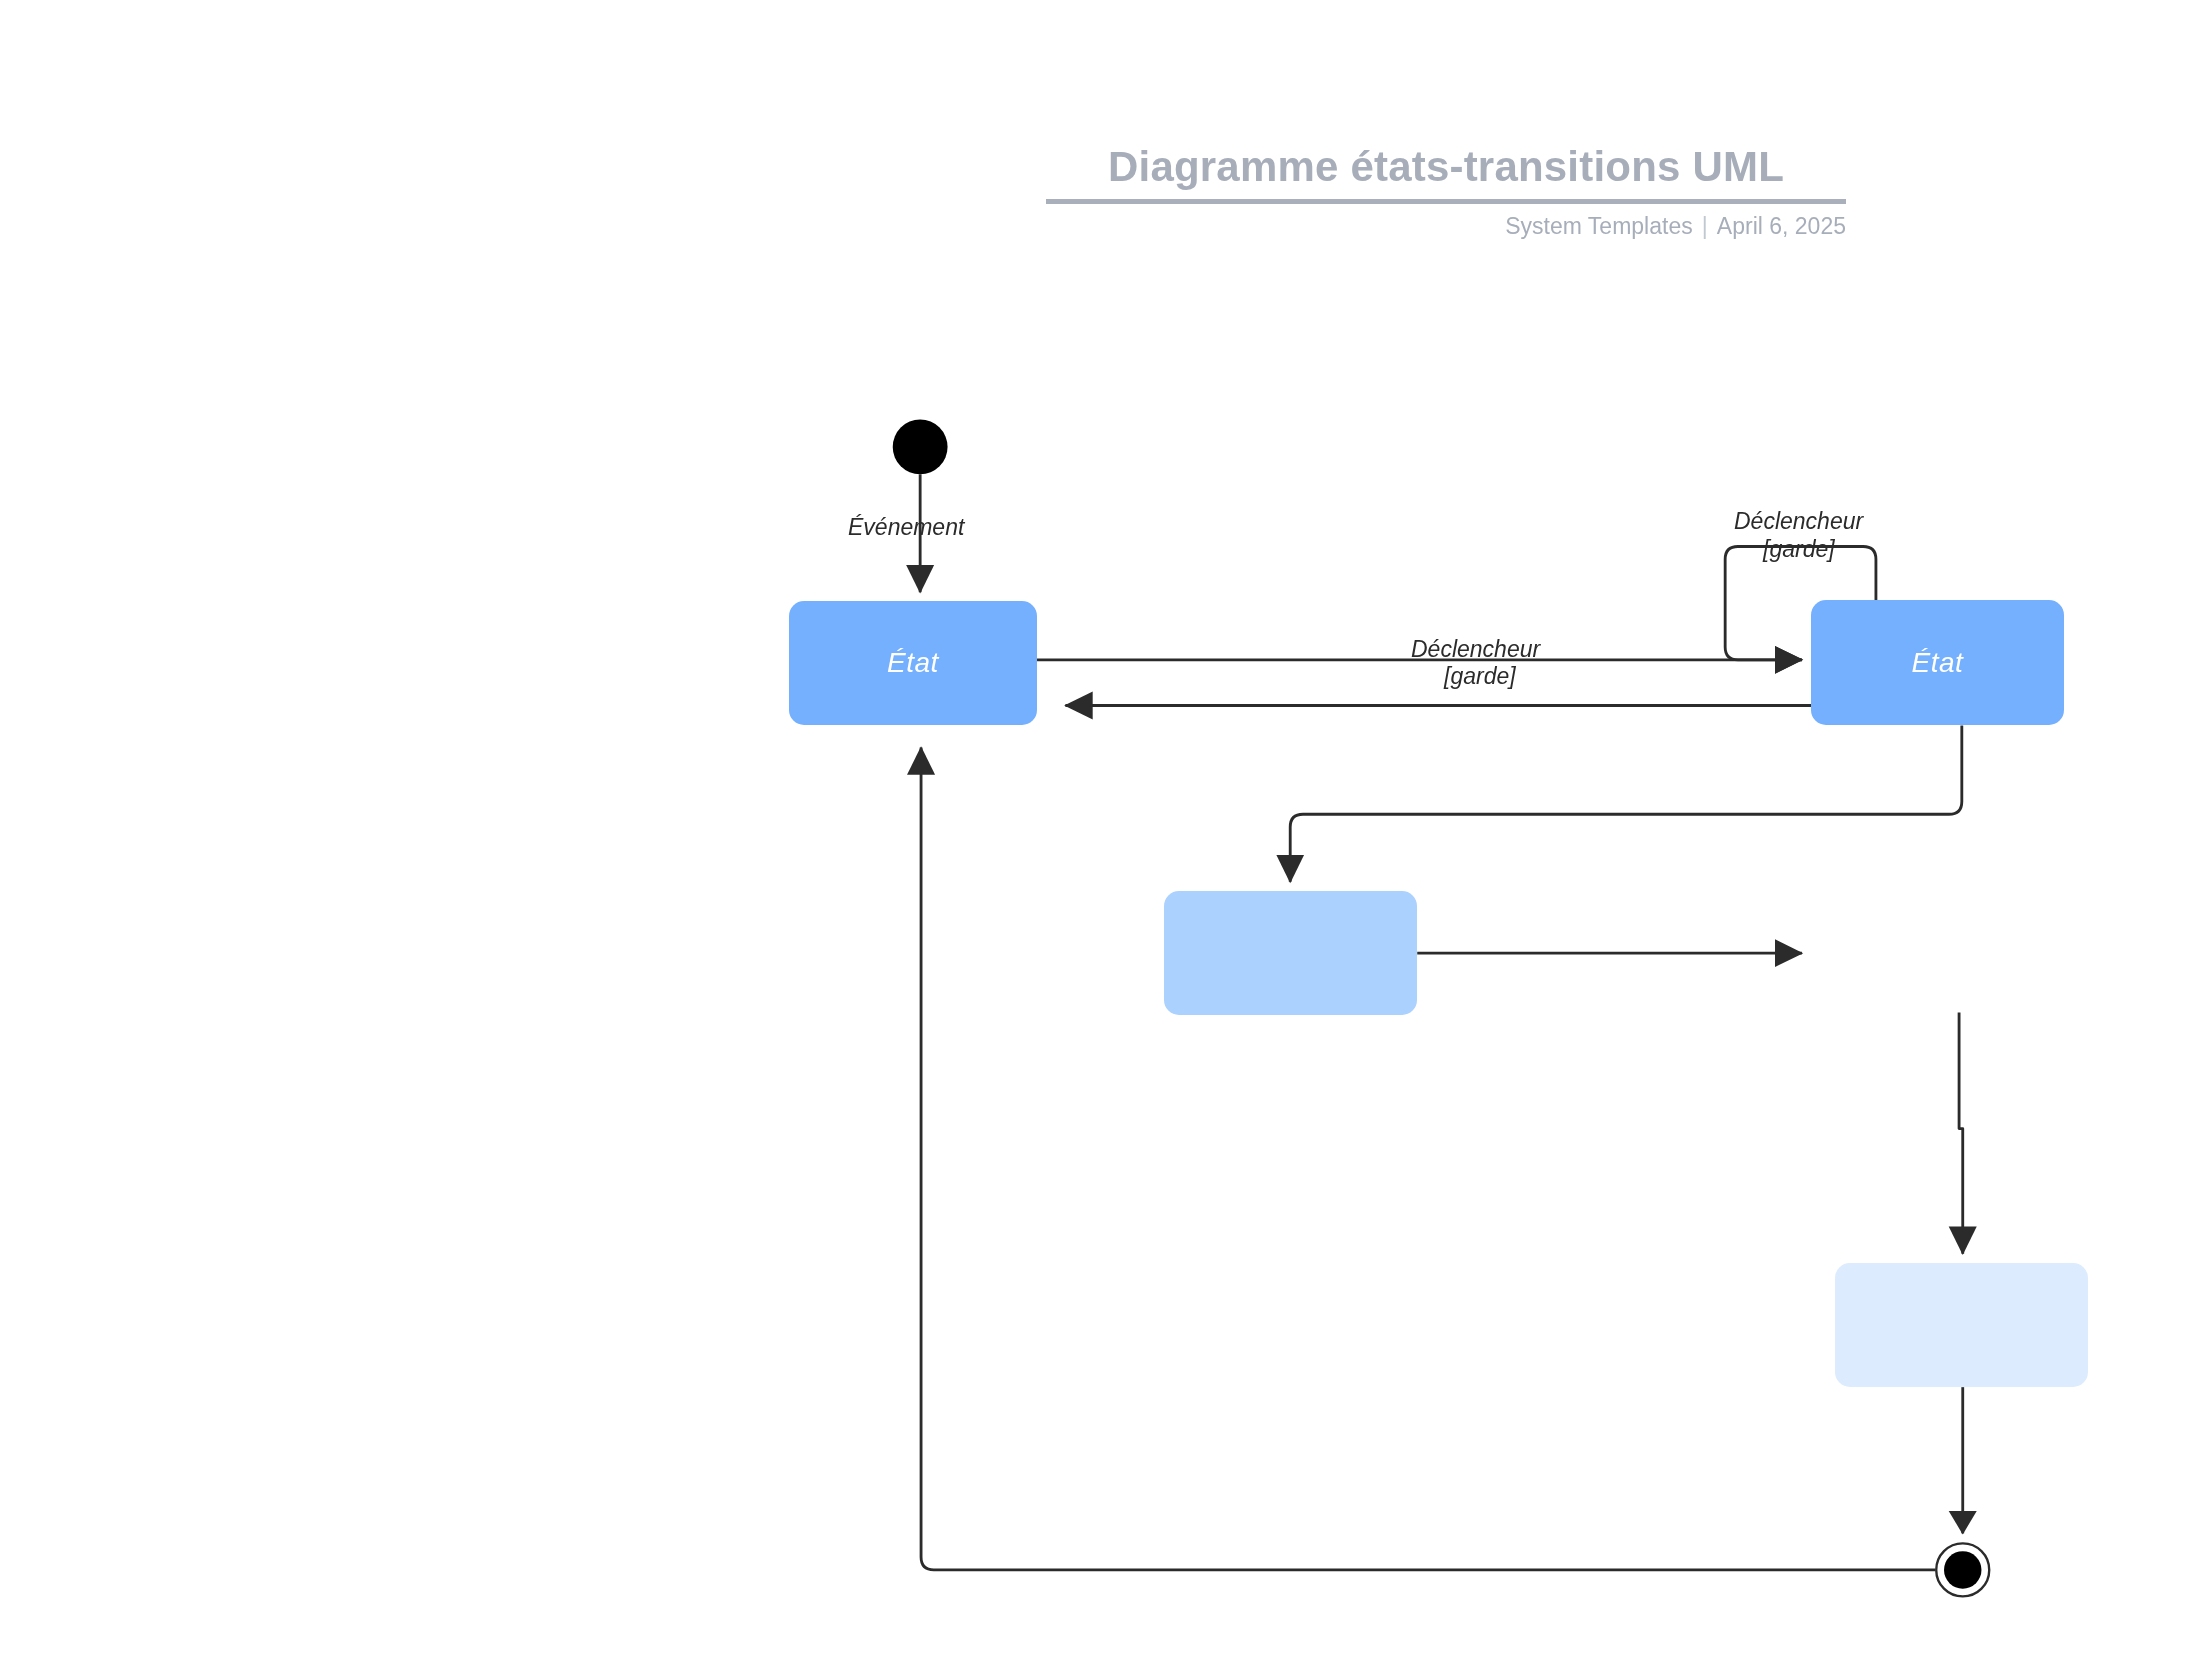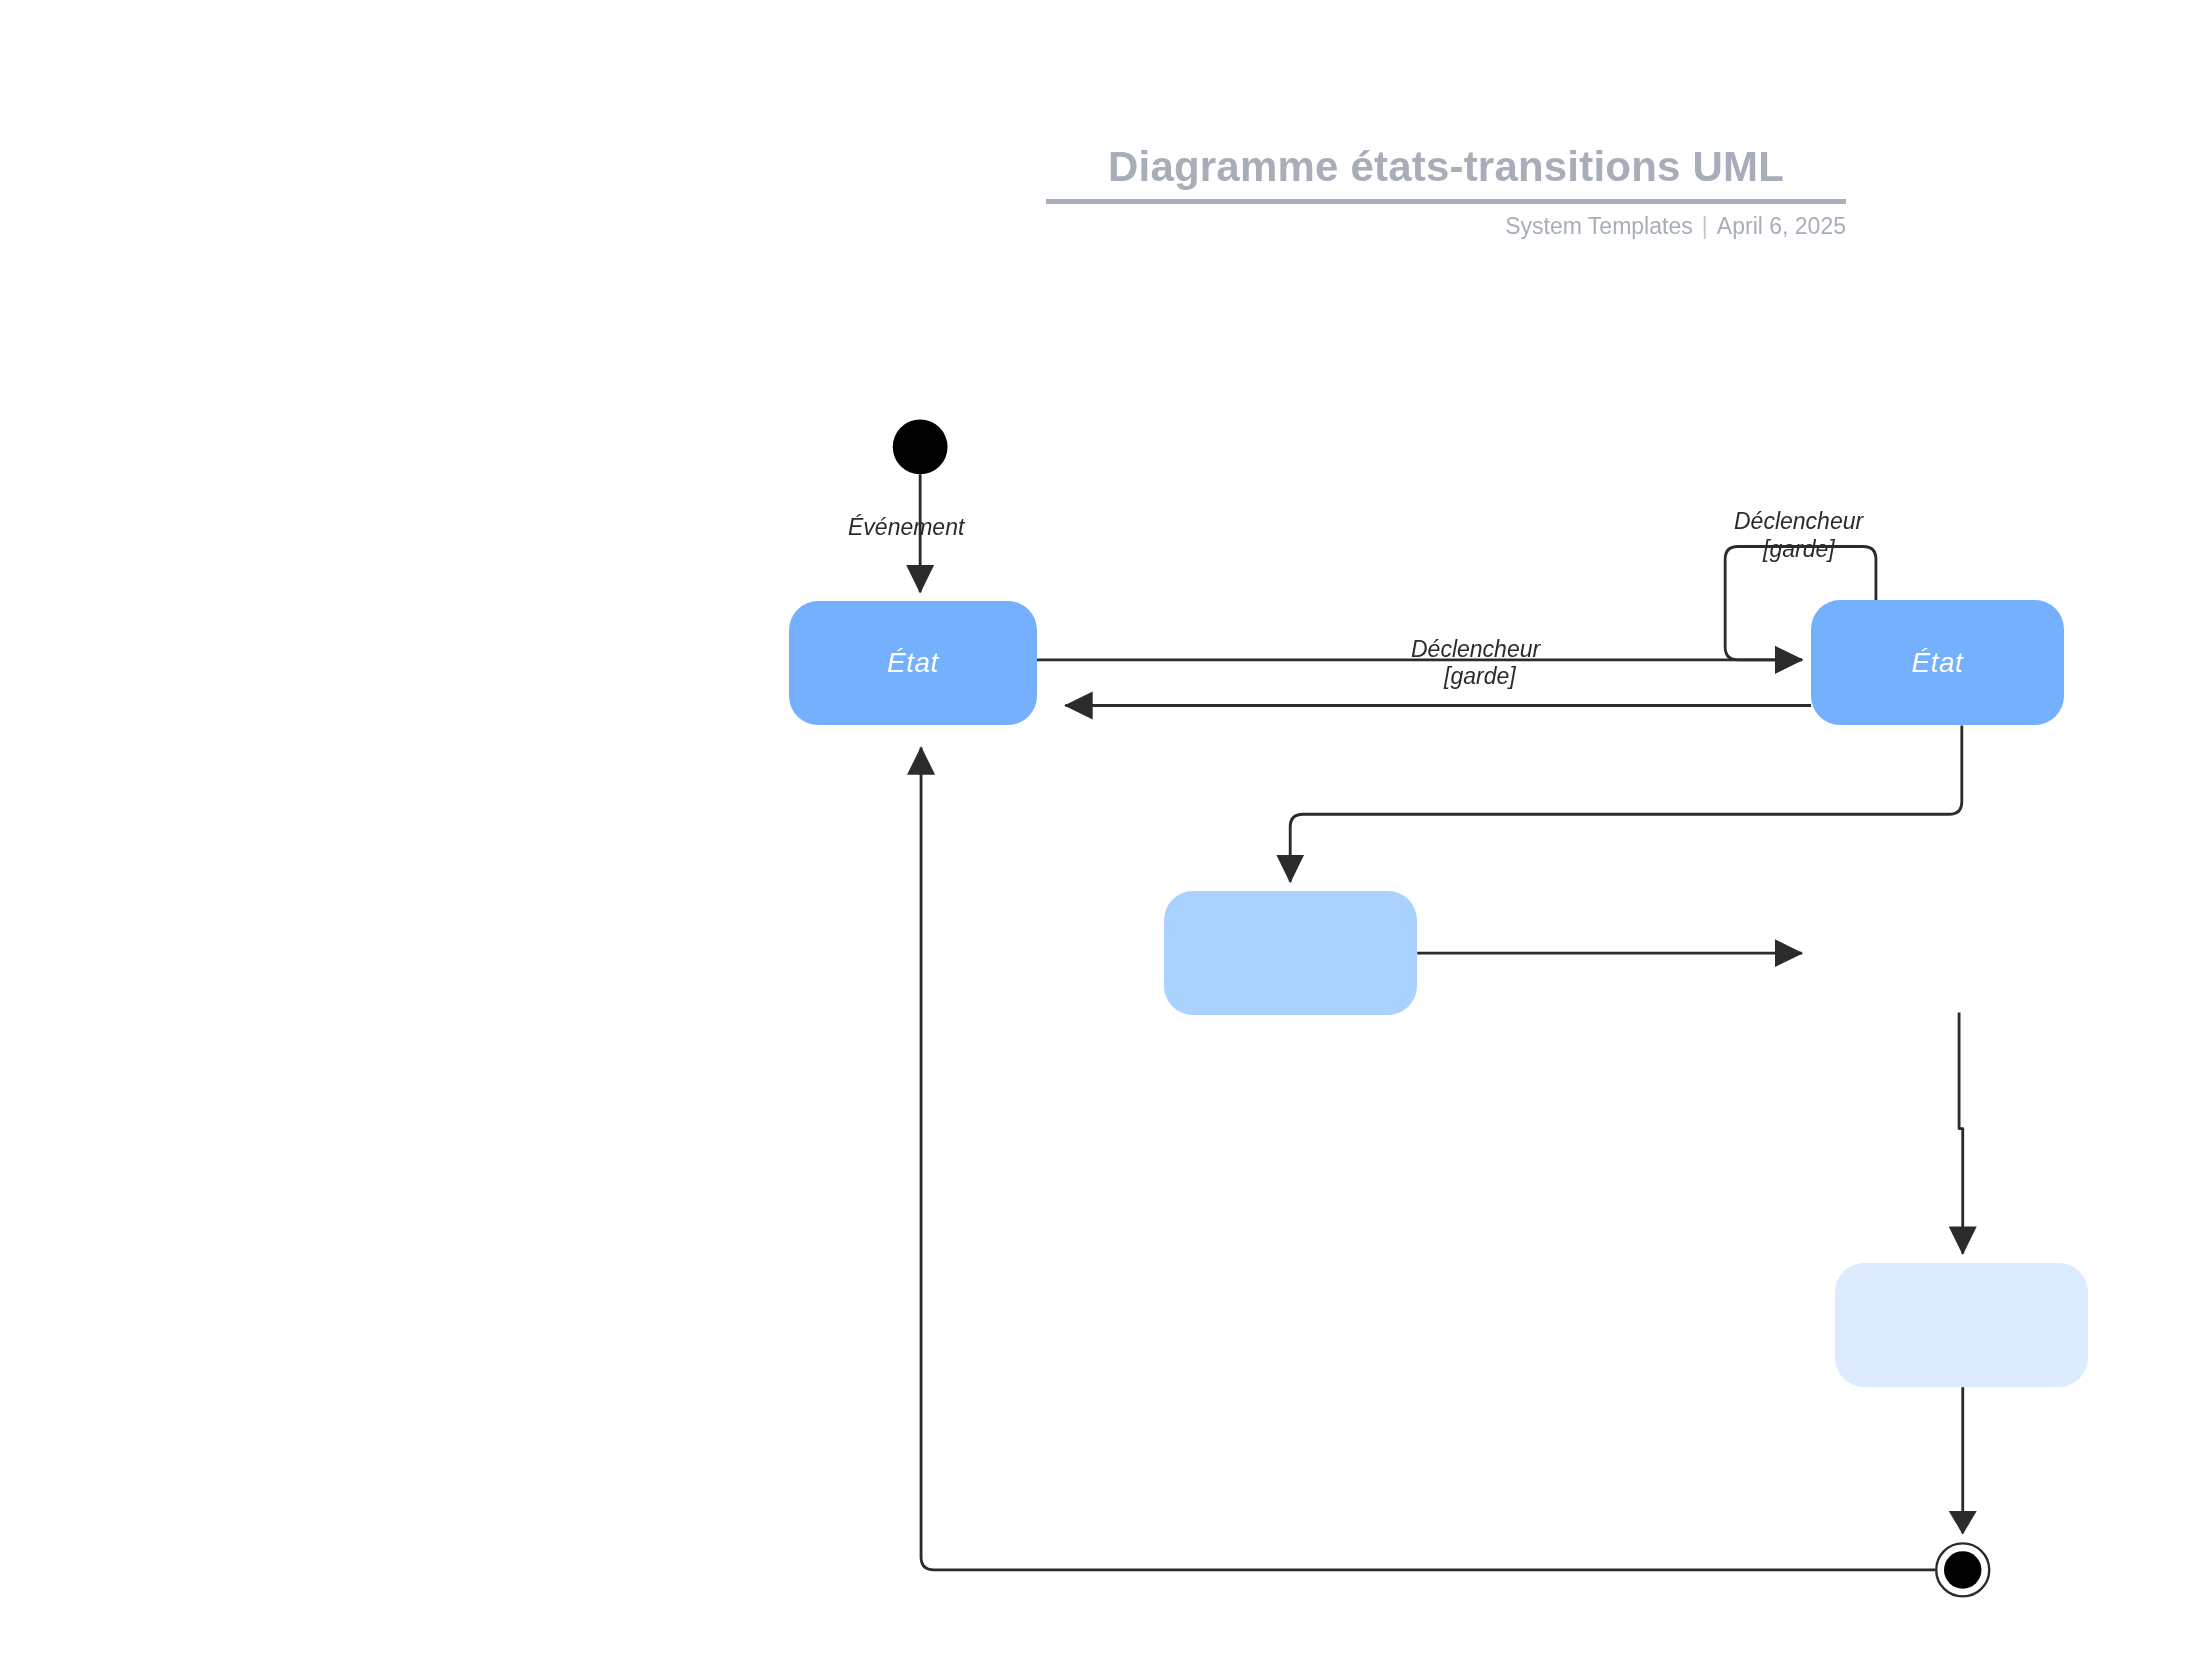--- a/index.html
+++ b/index.html
@@ -80,7 +80,7 @@
   
   .state-box {
     position: absolute;
-    border-radius: 29px;
+    border-radius: 15px;
     display: flex;
     align-items: center;
     justify-content: center;

